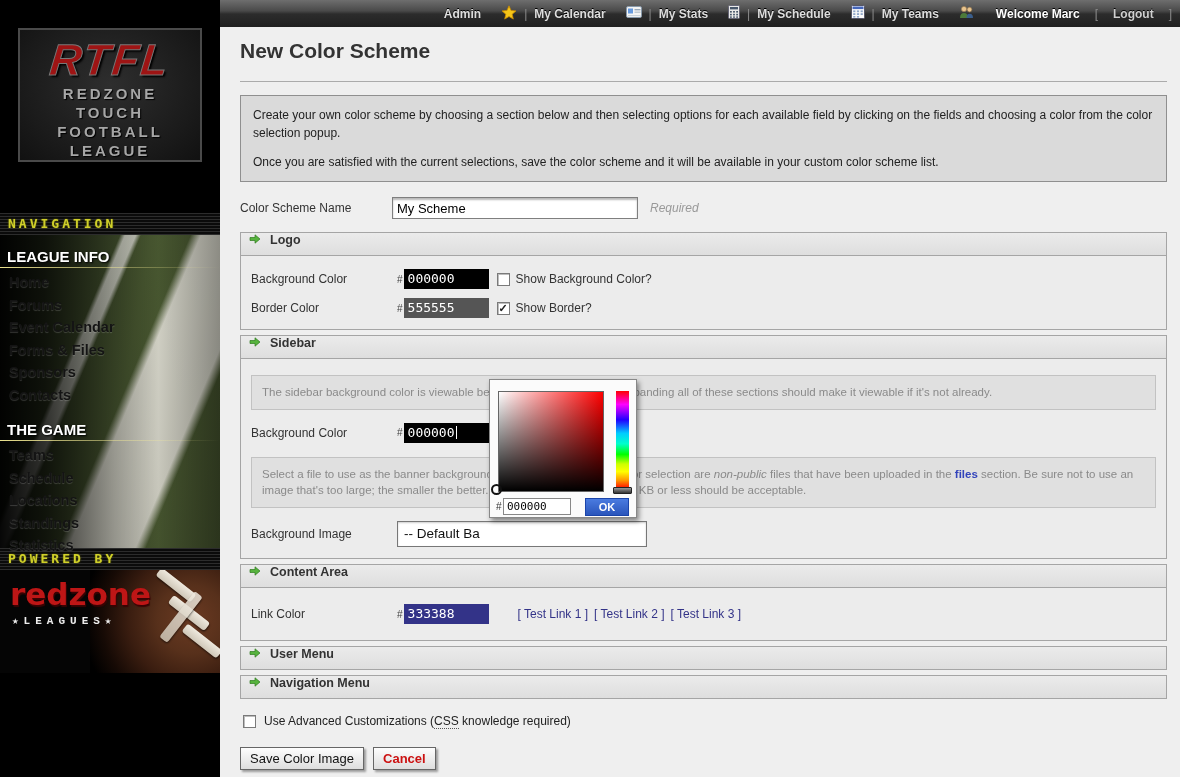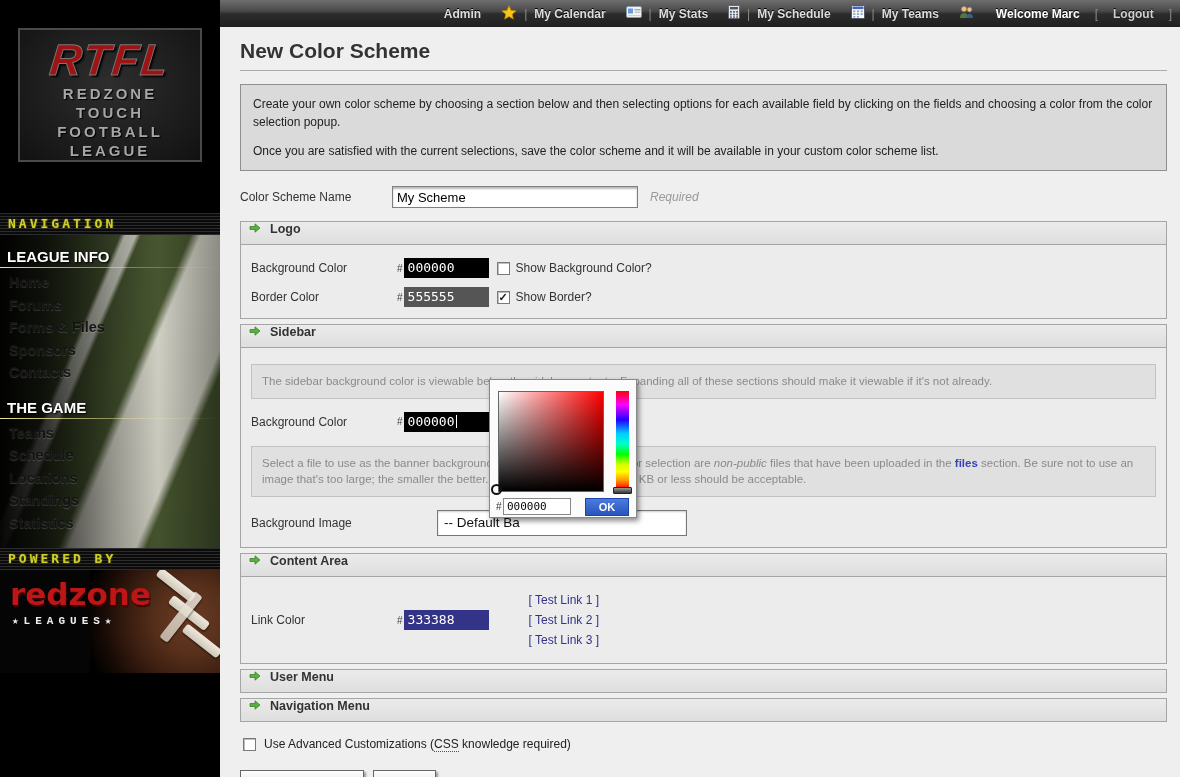--- a/index.html
+++ b/index.html
@@ -62,7 +62,7 @@
   
   .content { position:absolute; left:220px; top:27px; width:960px; height:750px; background:#EFEFEF;
     padding:12px 13px 0 20px; font-size:12px; color:#333; }
-  h1.page-title { font-size:21px; font-weight:bold; color:#333; margin-bottom:7px; }
+  h1.page-title { font-size:21px; font-weight:bold; color:#333; margin-bottom:18px; }
   .title-rule { border:none; border-top:1px solid #ABABAB; margin-bottom:13px; }
   .instructions { border:1px solid #8F8F8F; background:#DADADA; padding:10px 12px; color:#222;
     font-size:12px; line-height:1.5; }

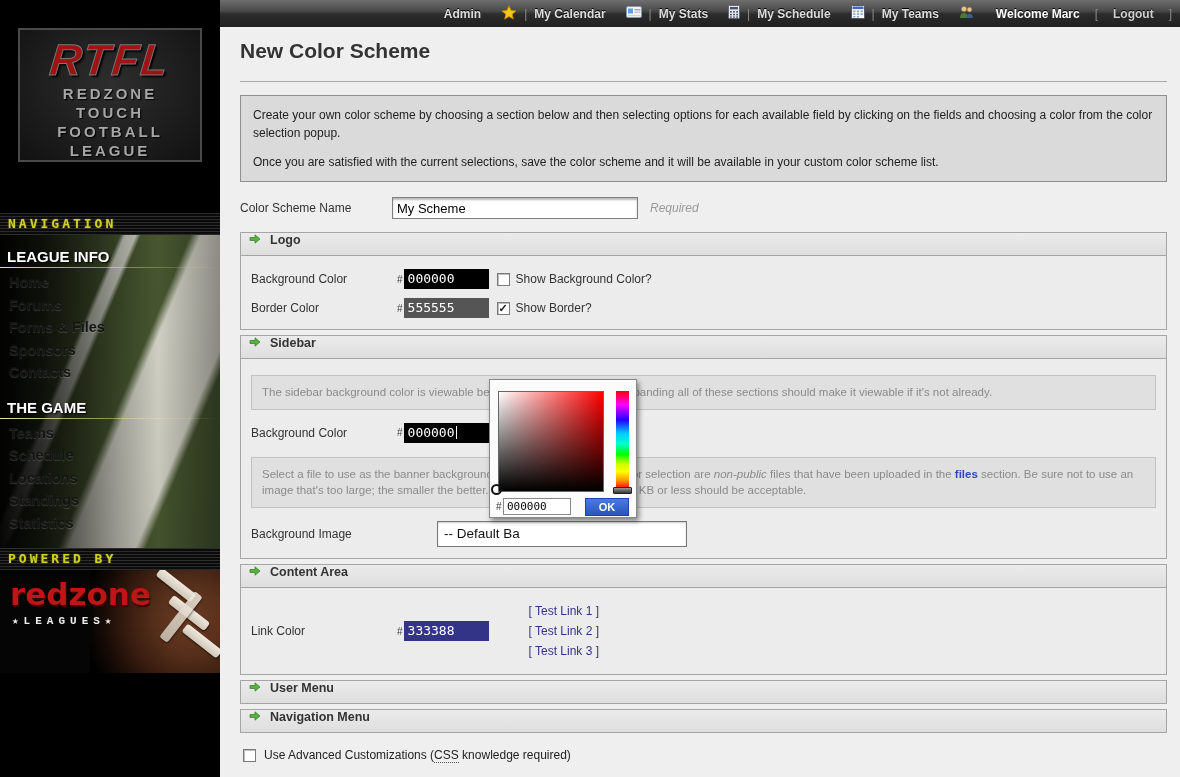--- a/index.html
+++ b/index.html
@@ -148,6 +148,7 @@
       <div class="nav-group-header">LEAGUE INFO</div>
       <div class="nav-item">Home</div>
       <div class="nav-item">Forums</div>
+      <div class="nav-item">Event Calendar</div>
       <div class="nav-item">Forms &amp; Files</div>
       <div class="nav-item">Sponsors</div>
       <div class="nav-item">Contacts</div>

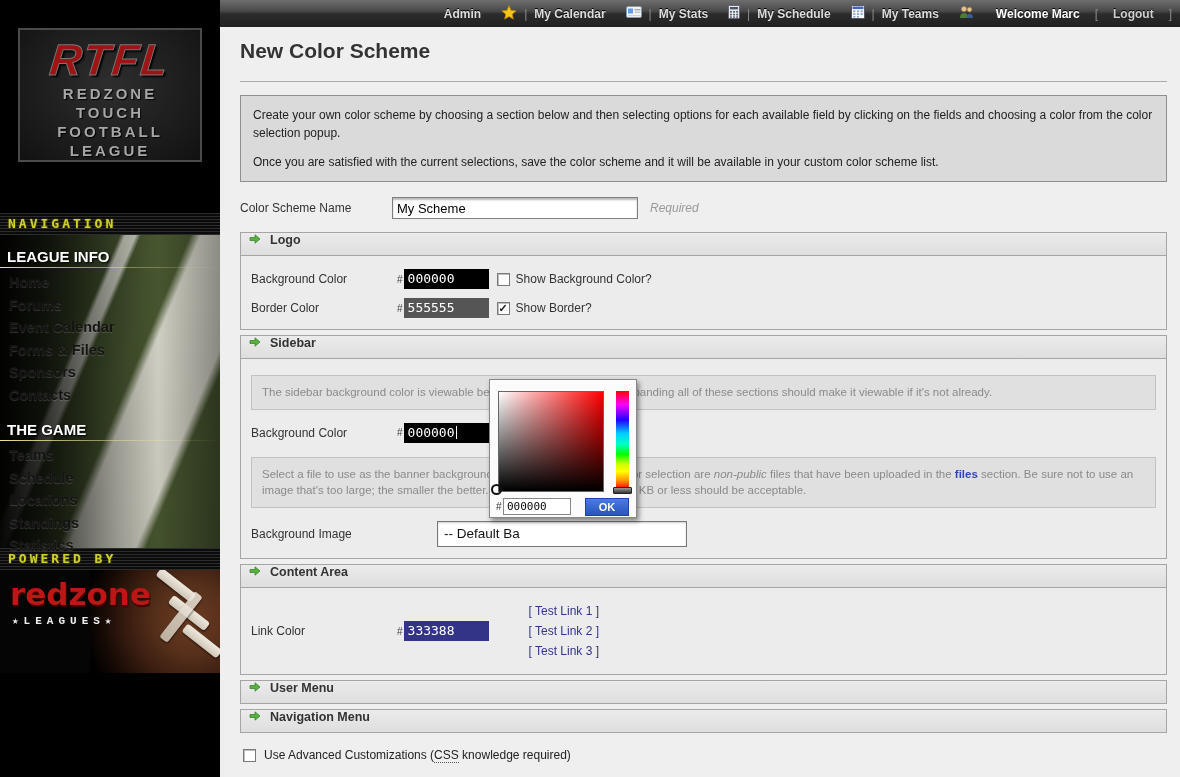--- a/index.html
+++ b/index.html
@@ -96,7 +96,7 @@
   .note-box a, .link { color:#3344BB; text-decoration:none; cursor:pointer; }
   .note-box .filelink { font-weight:bold; }
   .select-box { width:250px; height:26px; border:1px solid #777; background:#fff; font-size:13.5px;
-    line-height:24px; padding-left:6px; color:#111; cursor:pointer; box-shadow:inset 0 1px 2px rgba(0,0,0,0.2);margin-left:40px; }
+    line-height:24px; padding-left:6px; color:#111; cursor:pointer; box-shadow:inset 0 1px 2px rgba(0,0,0,0.2); }
   .testlinks { margin-left:40px; color:#333388; font-size:12px; display:flex; gap:6px;flex-direction:column; }
   .testlinks span { cursor:pointer; }
 

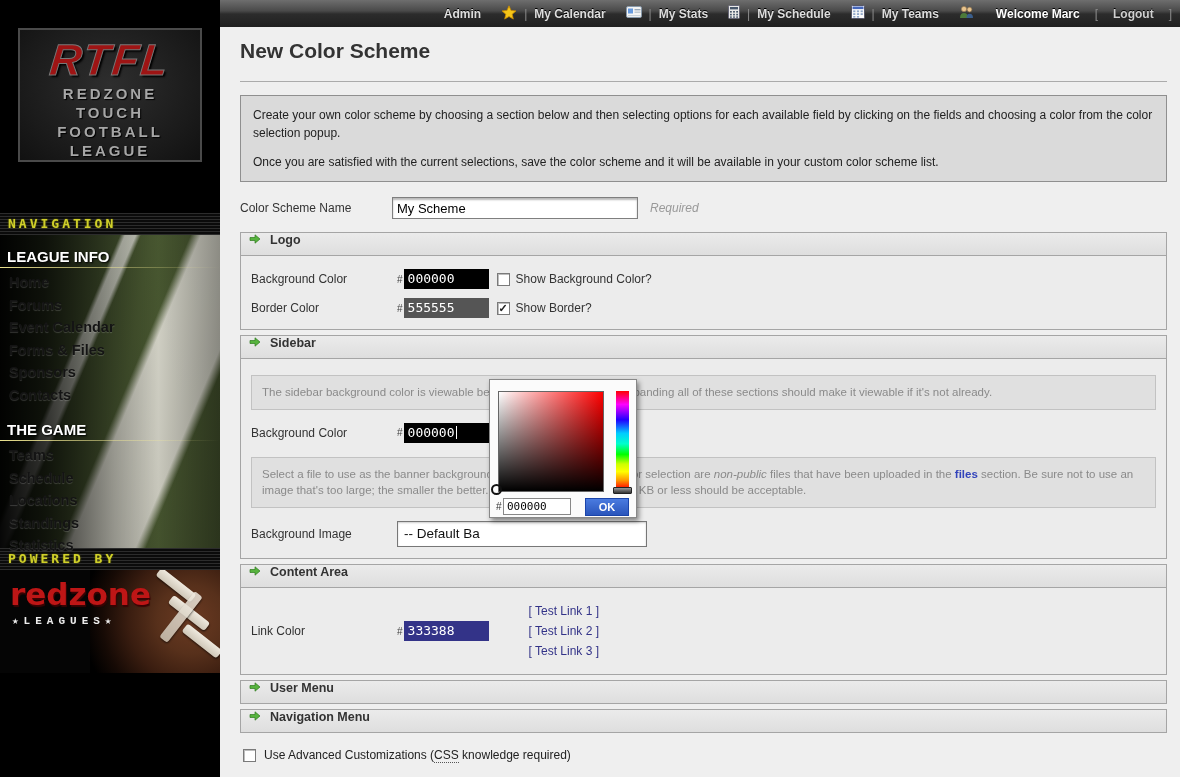--- a/index.html
+++ b/index.html
@@ -97,7 +97,7 @@
   .note-box .filelink { font-weight:bold; }
   .select-box { width:250px; height:26px; border:1px solid #777; background:#fff; font-size:13.5px;
     line-height:24px; padding-left:6px; color:#111; cursor:pointer; box-shadow:inset 0 1px 2px rgba(0,0,0,0.2); }
-  .testlinks { margin-left:40px; color:#333388; font-size:12px; display:flex; gap:6px;flex-direction:column; }
+  .testlinks { margin-left:29px; color:#333388; font-size:12px; display:flex; gap:6px; }
   .testlinks span { cursor:pointer; }
 
   .advanced-row { display:flex; align-items:center; margin:15px 0 0 3px; color:#222; }

